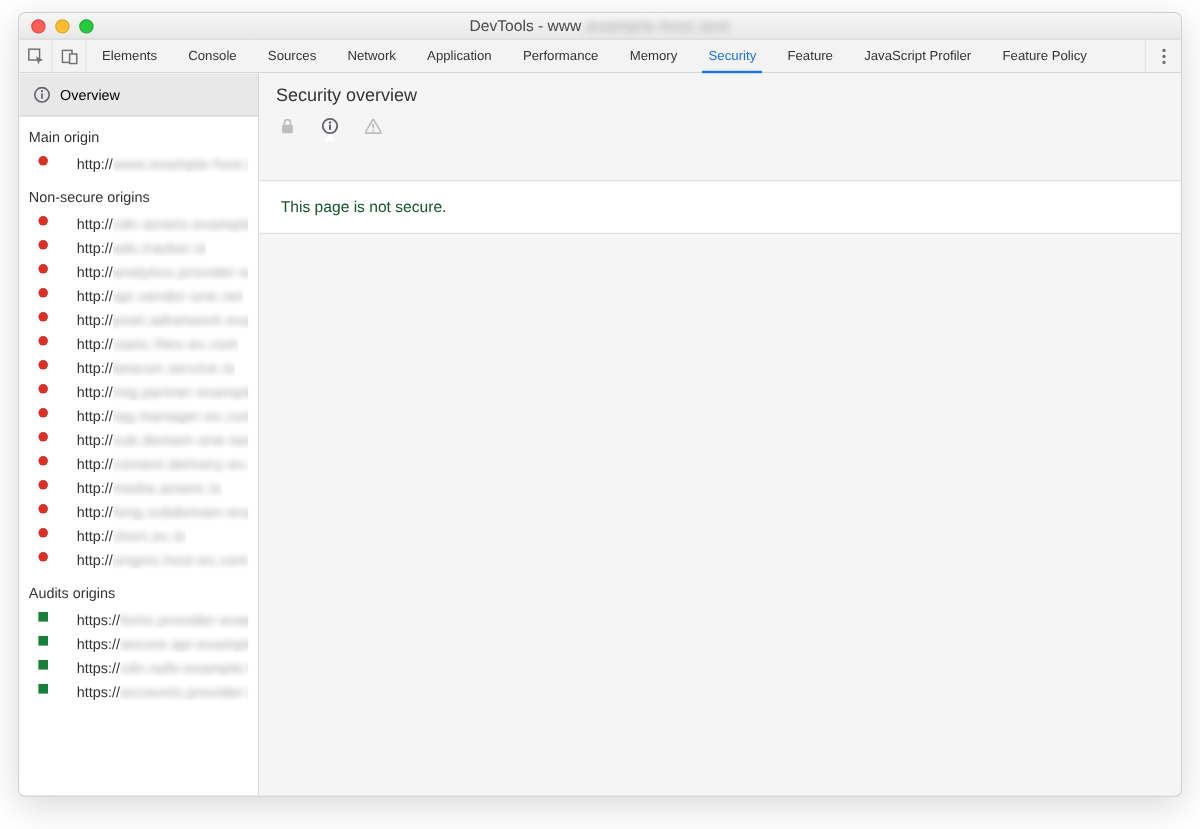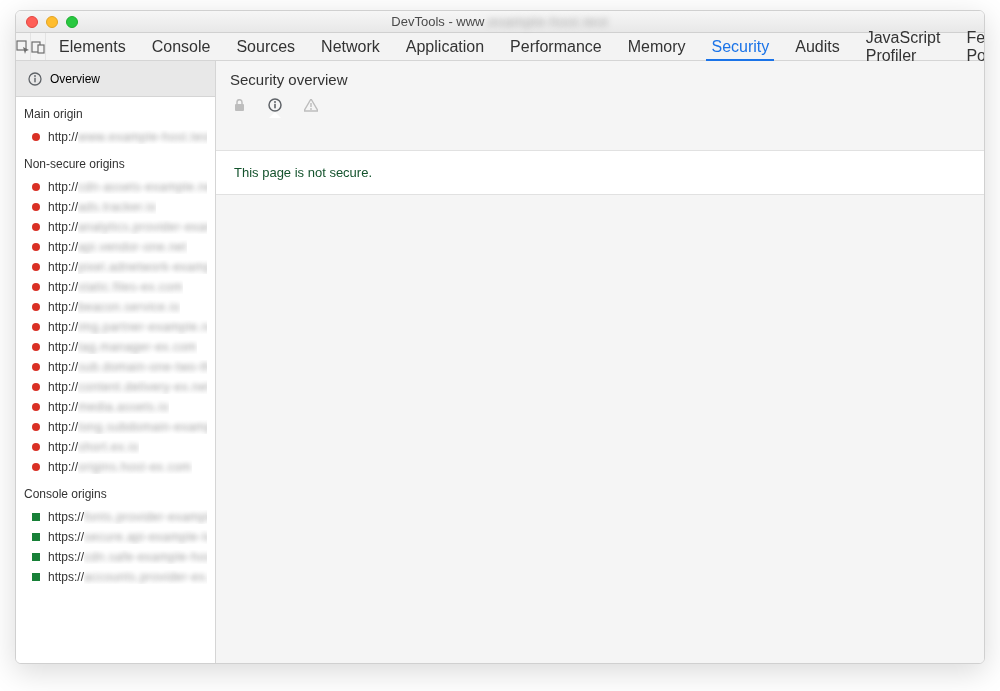--- a/index.html
+++ b/index.html
@@ -61,7 +61,7 @@
       display: flex;
       align-items: stretch;
       background: #f3f3f3;
-      font-size: 16px;
+      font-size: 11px;
       color: #333;
     }
     .tabbar .icon-btn {

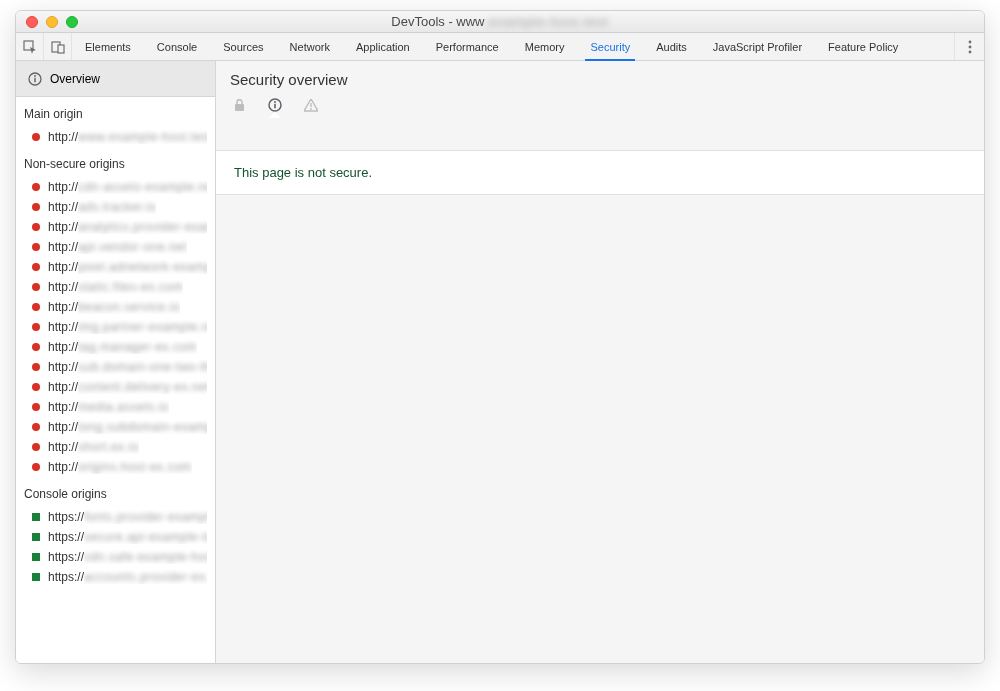--- a/index.html
+++ b/index.html
@@ -254,7 +254,7 @@
         <div class="tab">Performance</div>
         <div class="tab">Memory</div>
         <div class="tab active">Security</div>
-        <div class="tab">Audits</div>
+        <div class="tab">Feature</div>
         <div class="tab">JavaScript Profiler</div>
         <div class="tab">Feature Policy</div>
       </div>

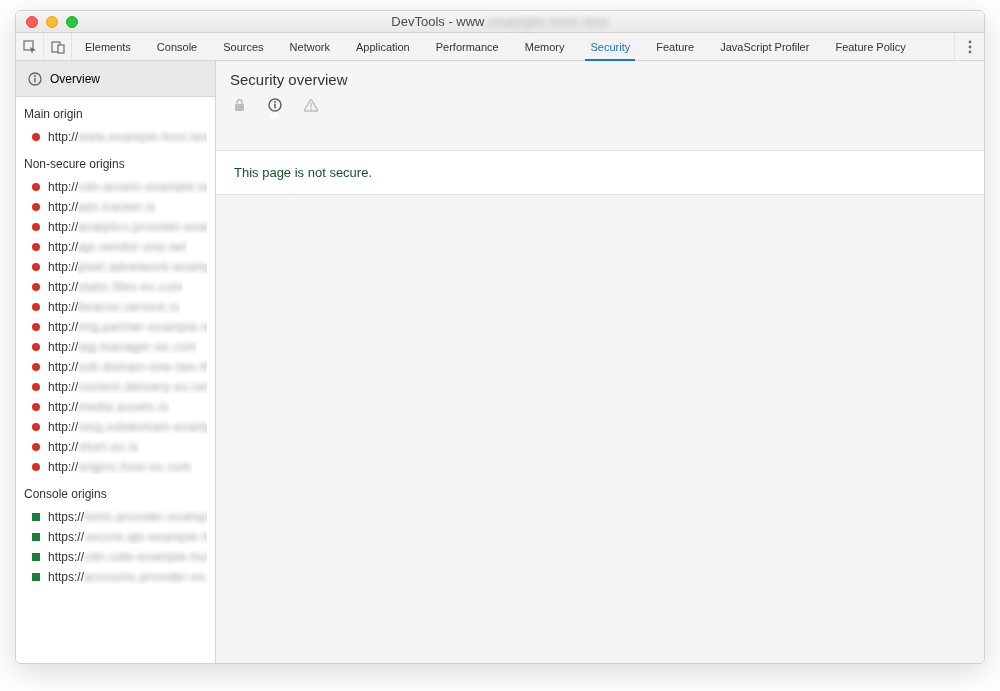--- a/index.html
+++ b/index.html
@@ -133,9 +133,9 @@
     }
     .origin-item {
       display: flex;
-      align-items: center;
+      align-items: flex-start;
       padding: 3px 8px 3px 16px;
-      gap: 8px;
+      gap: 24px;
       cursor: pointer;
       white-space: nowrap;
       overflow: hidden;

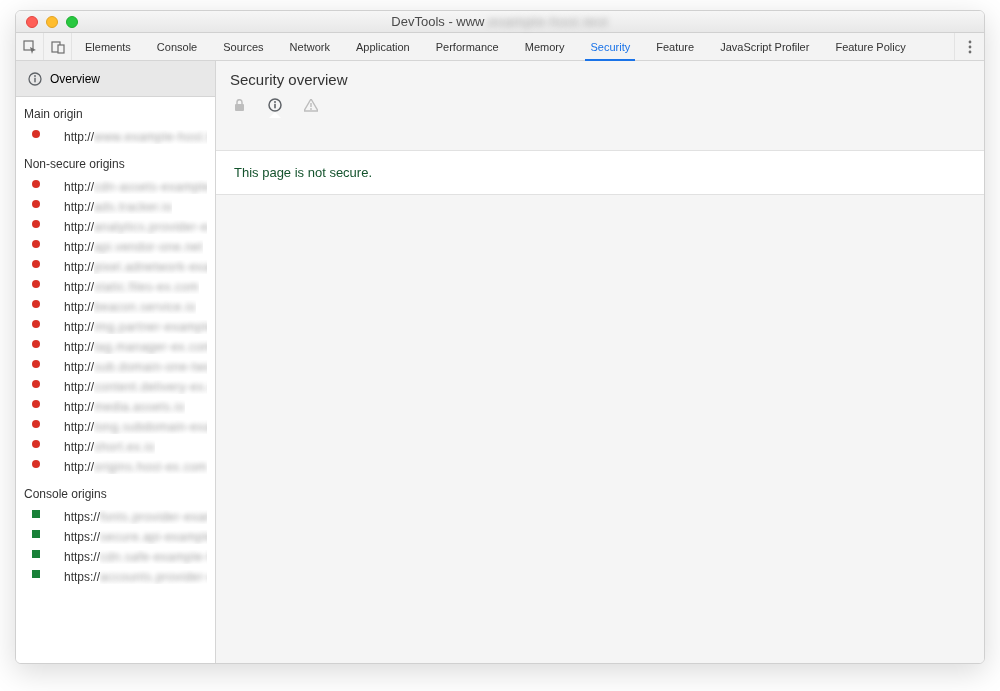--- a/index.html
+++ b/index.html
@@ -401,7 +401,7 @@
           </div>
         </div>
 
-      <div class="section-header">Console origins</div>
+      <div class="section-header">Audits origins</div>
       <div id="secure-list">
           <div class="origin-item">
             <div class="origin-square"></div>

